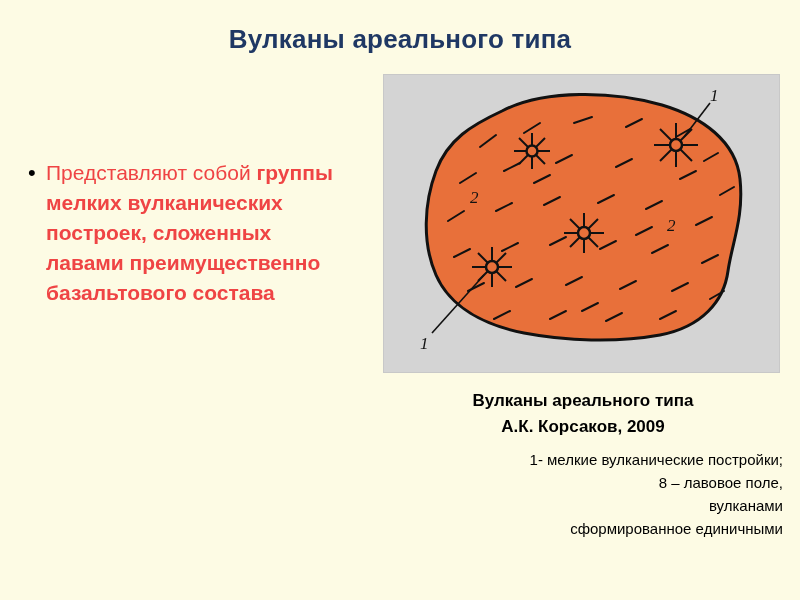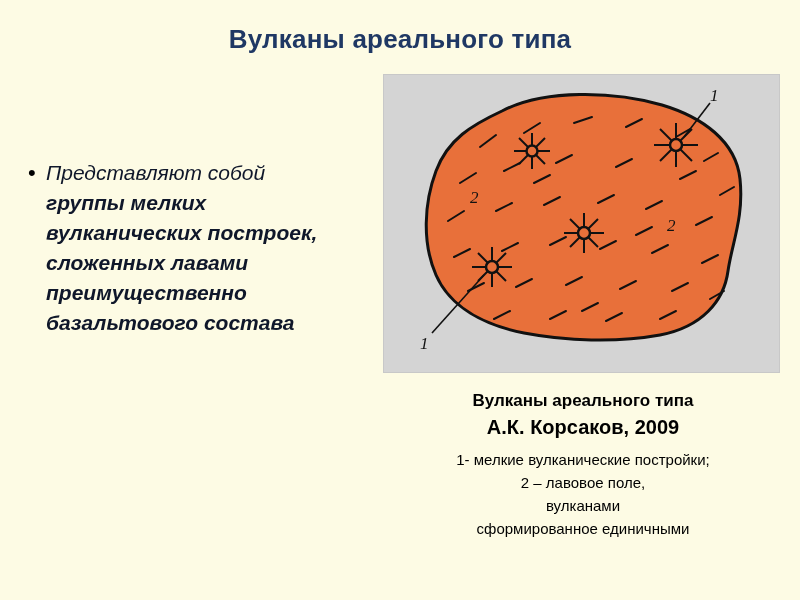--- a/index.html
+++ b/index.html
@@ -52,8 +52,7 @@
   .bullet-text {
     font-size: 21px;
     line-height: 30px;
-    color: #0f172a;
-    font-style: italic;
+    color: #ef4444;
   }
   .bullet-text .lead {
     font-weight: normal;

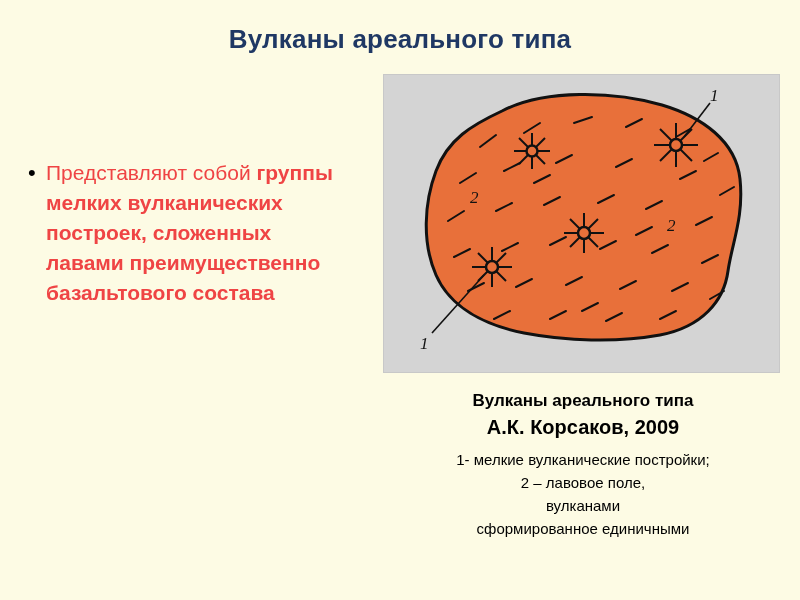--- a/index.html
+++ b/index.html
@@ -88,7 +88,7 @@
     line-height: 26px;
   }
   .caption .cap-author {
-    font-size: 20px;
+    font-size: 17px;
     font-weight: bold;
     line-height: 26px;
   }

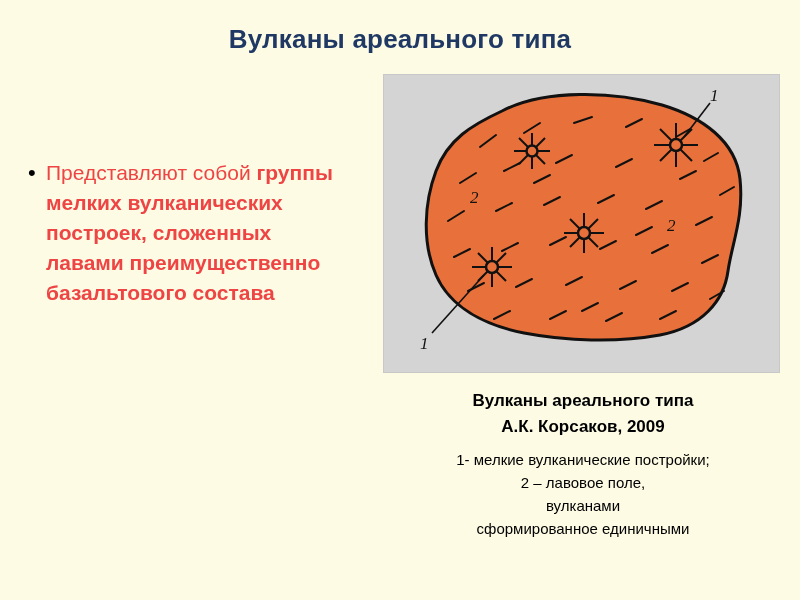--- a/index.html
+++ b/index.html
@@ -96,6 +96,7 @@
     font-size: 15px;
     line-height: 23px;
     margin-top: 8px;
+    text-align: right;
   }
 </style>
 </head>

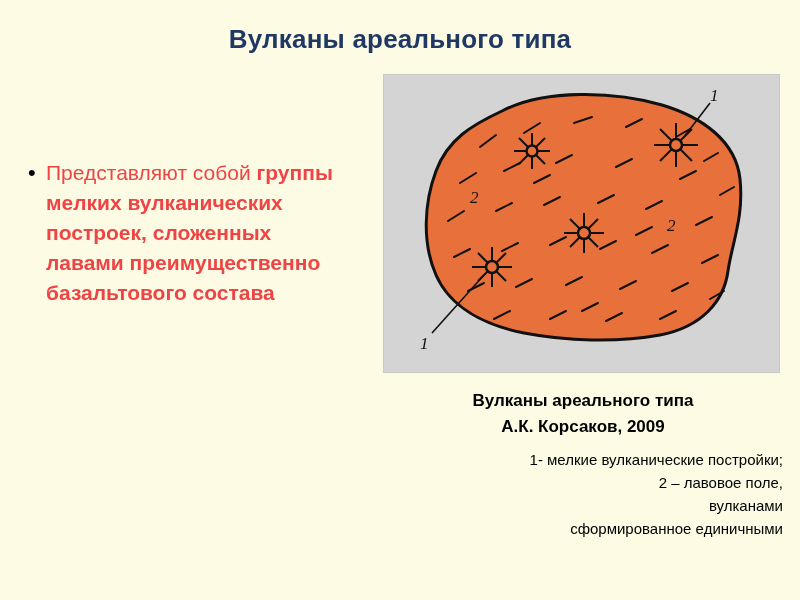--- a/index.html
+++ b/index.html
@@ -241,7 +241,7 @@
     <div class="cap-author">А.К. Корсаков, 2009</div>
     <div class="cap-legend">
       <div>1- мелкие вулканические постройки;</div>
-      <div>2 – лавовое поле,</div>
+      <div>8 – лавовое поле,</div>
       <div>вулканами</div>
       <div>сформированное единичными</div>
     </div>

